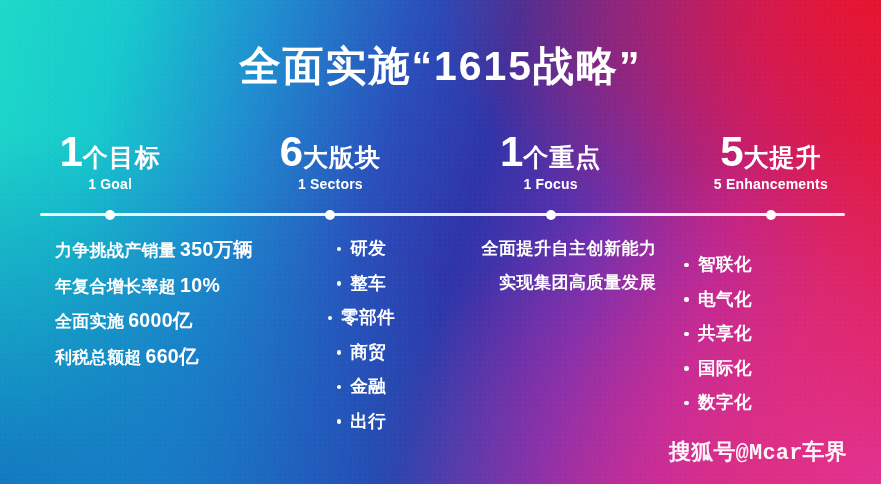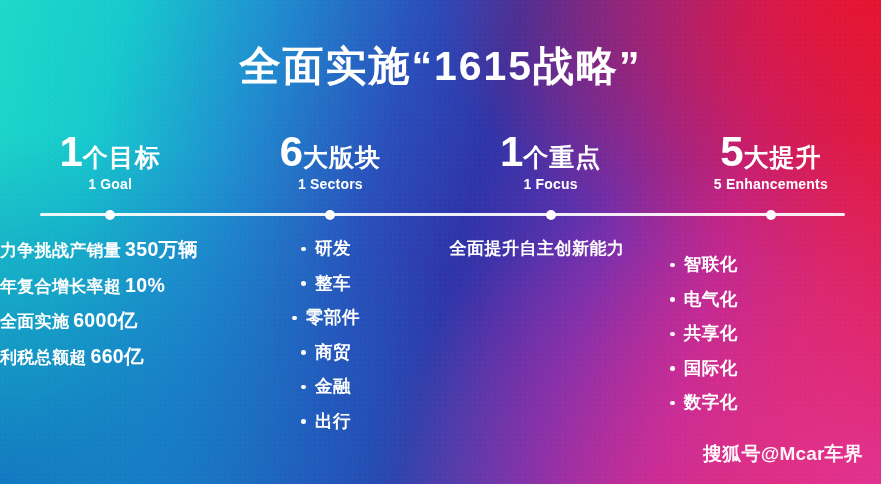--- a/index.html
+++ b/index.html
@@ -117,7 +117,7 @@
     display: flex;
     flex-direction: column;
   }
-  .col-body.c1 { }
+  .col-body.c1 { padding-left: 55px; }
   .col-body.c2 { padding-left: 10px; align-items: center; }
   .col-body.c3 { align-items: center; }
   .col-body.c4 { padding-left: 28px; align-items: flex-start; margin-top: 16px; }

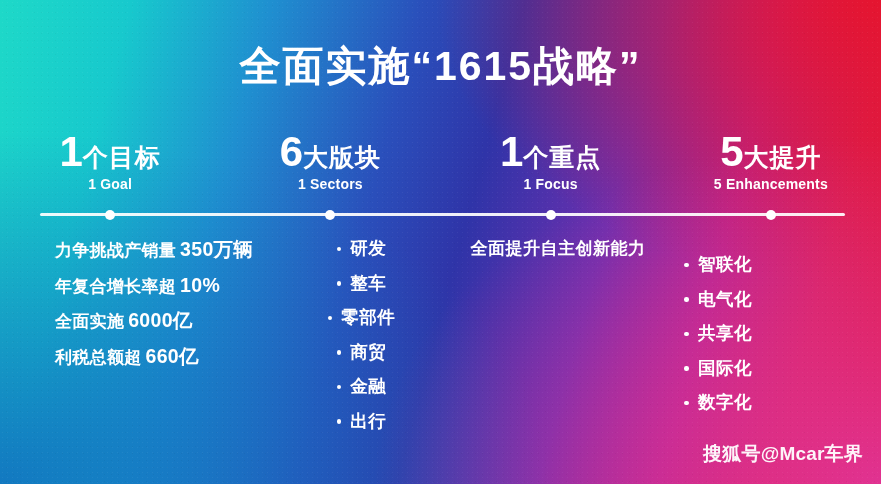--- a/index.html
+++ b/index.html
@@ -119,7 +119,7 @@
   }
   .col-body.c1 { padding-left: 55px; }
   .col-body.c2 { padding-left: 10px; align-items: center; }
-  .col-body.c3 { align-items: center; }
+  .col-body.c3 { align-items: flex-end; }
   .col-body.c4 { padding-left: 28px; align-items: flex-start; margin-top: 16px; }
 
   .goal-line {

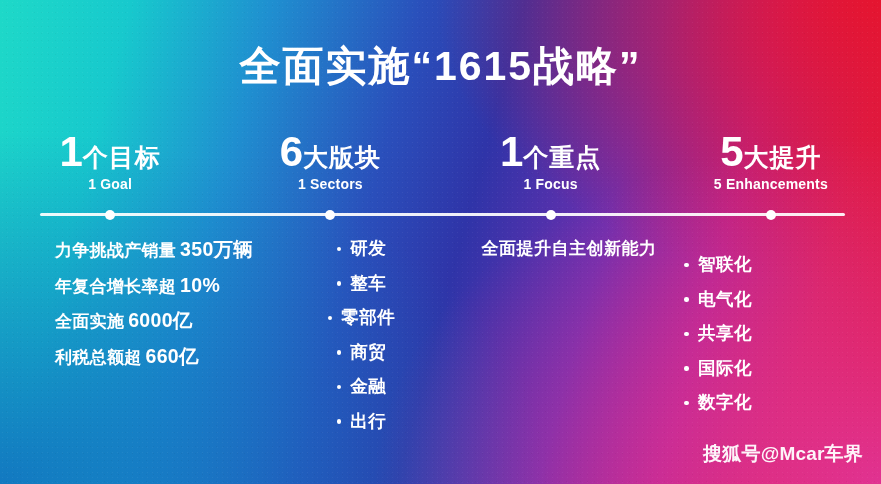--- a/index.html
+++ b/index.html
@@ -258,6 +258,7 @@
       </div>
       <div class="col-body c3">
         <div class="focus-line">全面提升自主创新能力</div>
+        <div class="focus-line">实现集团高质量发展</div>
       </div>
       <div class="col-body c4">
         <div class="bullet-item">

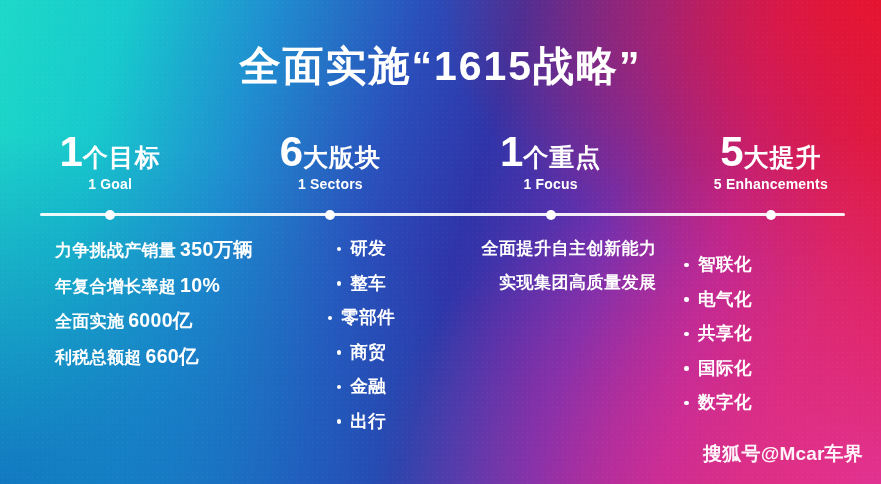--- a/index.html
+++ b/index.html
@@ -167,13 +167,14 @@
 
   #watermark {
     position: absolute;
-    right: 18px;
+    right: 34px;
     bottom: 17px;
-    font-size: 19px;
+    font-size: 22px;
     font-weight: bold;
     color: rgba(255,255,255,0.95);
     white-space: nowrap;
     letter-spacing: 0.2px;
+    font-family: Liberation Mono, monospace;
   }
 </style>
 </head>

